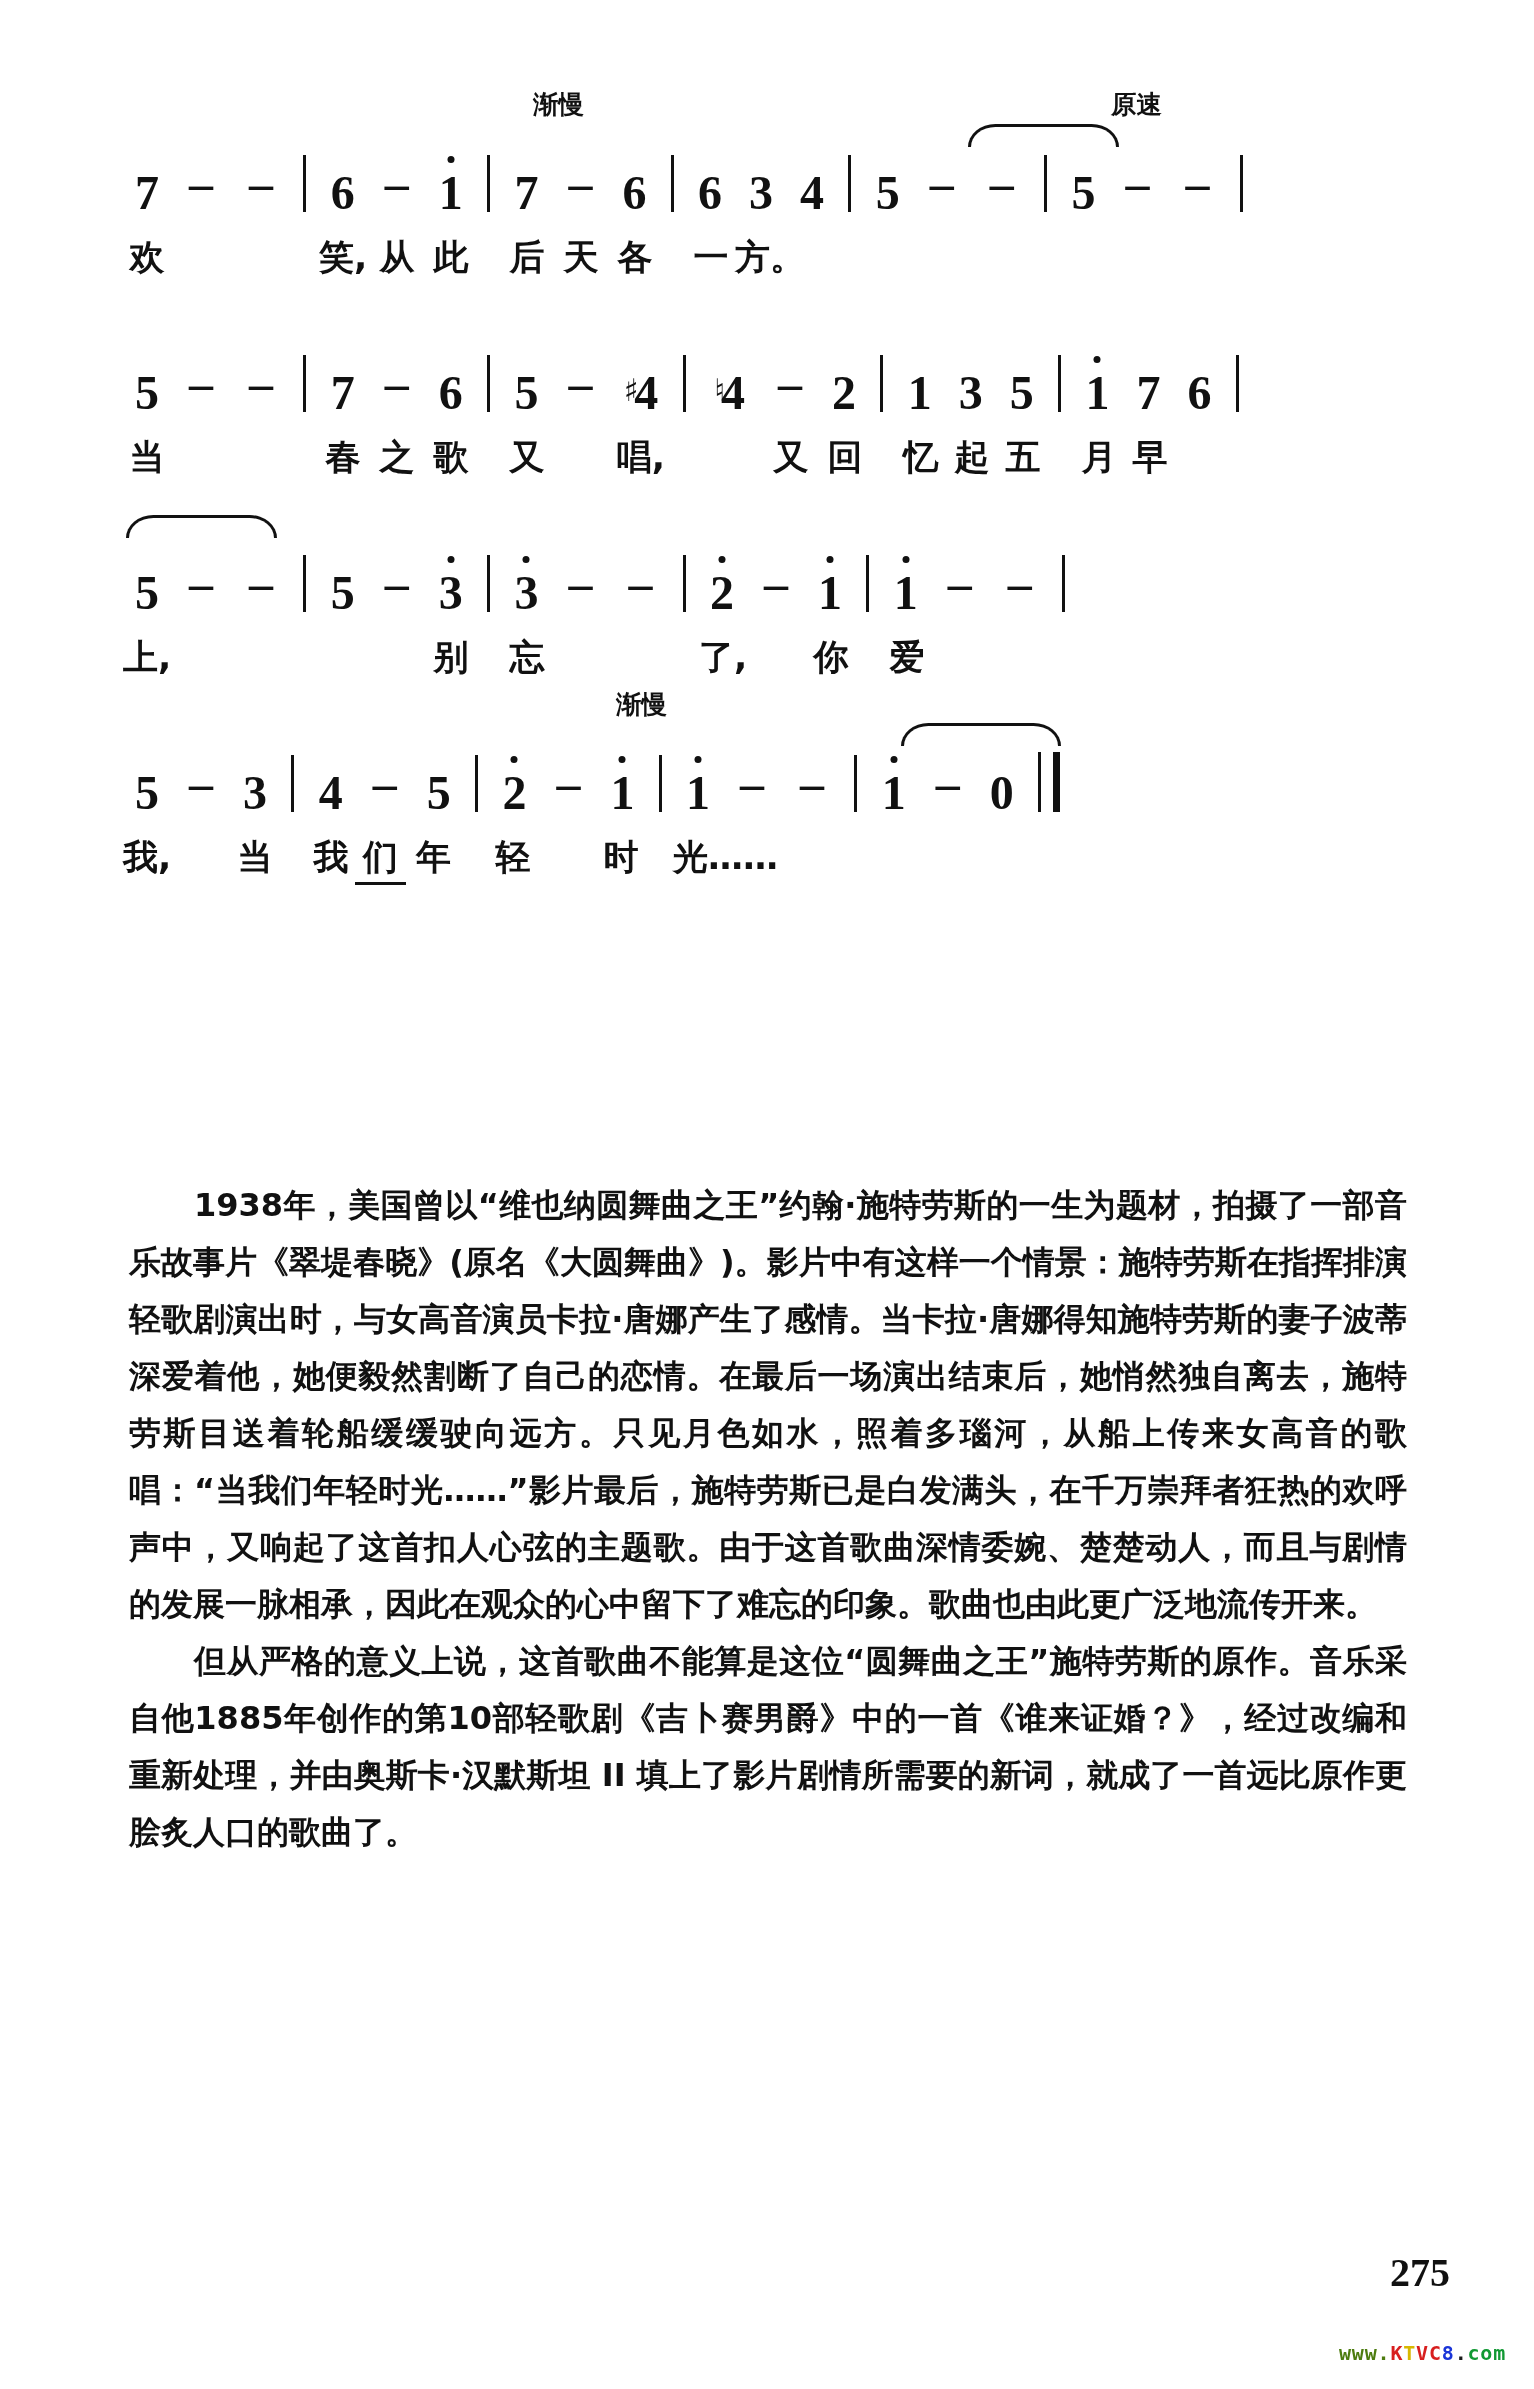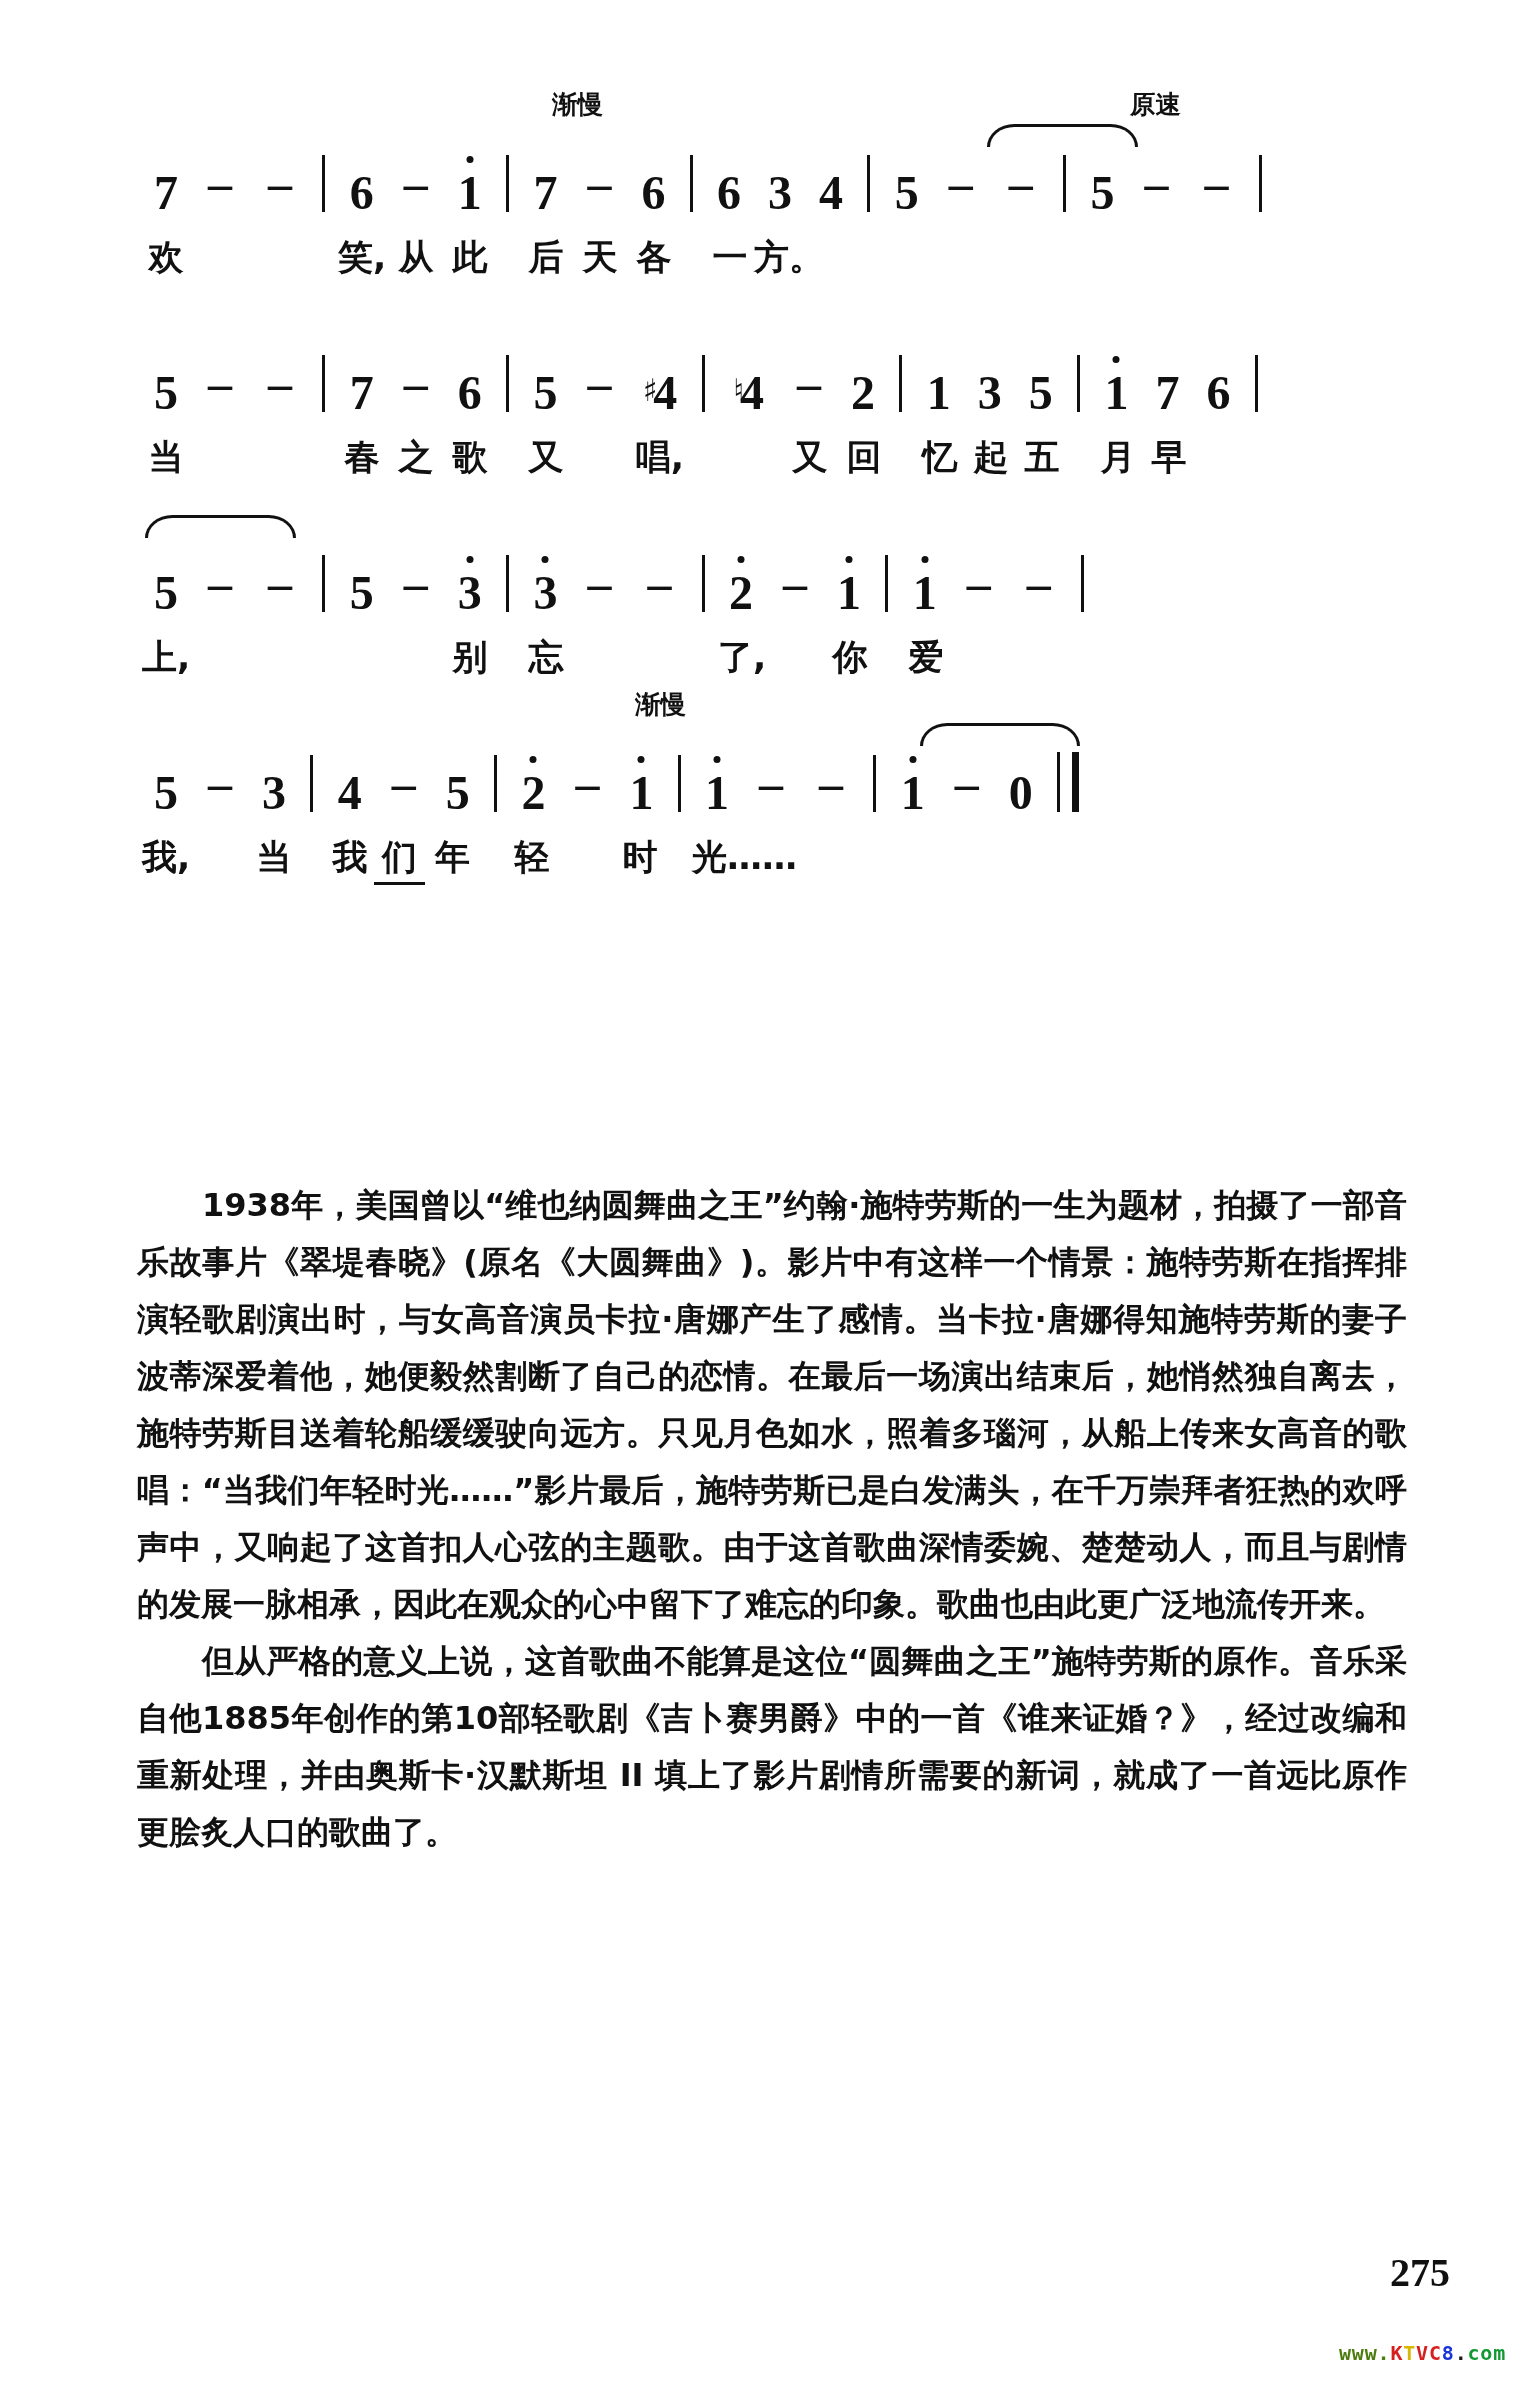--- a/index.html
+++ b/index.html
@@ -28,7 +28,7 @@
   
   .score {
     position: absolute;
-    left: 142px;
+    left: 123px;
     top: 92px;
     width: 1278px;
   }

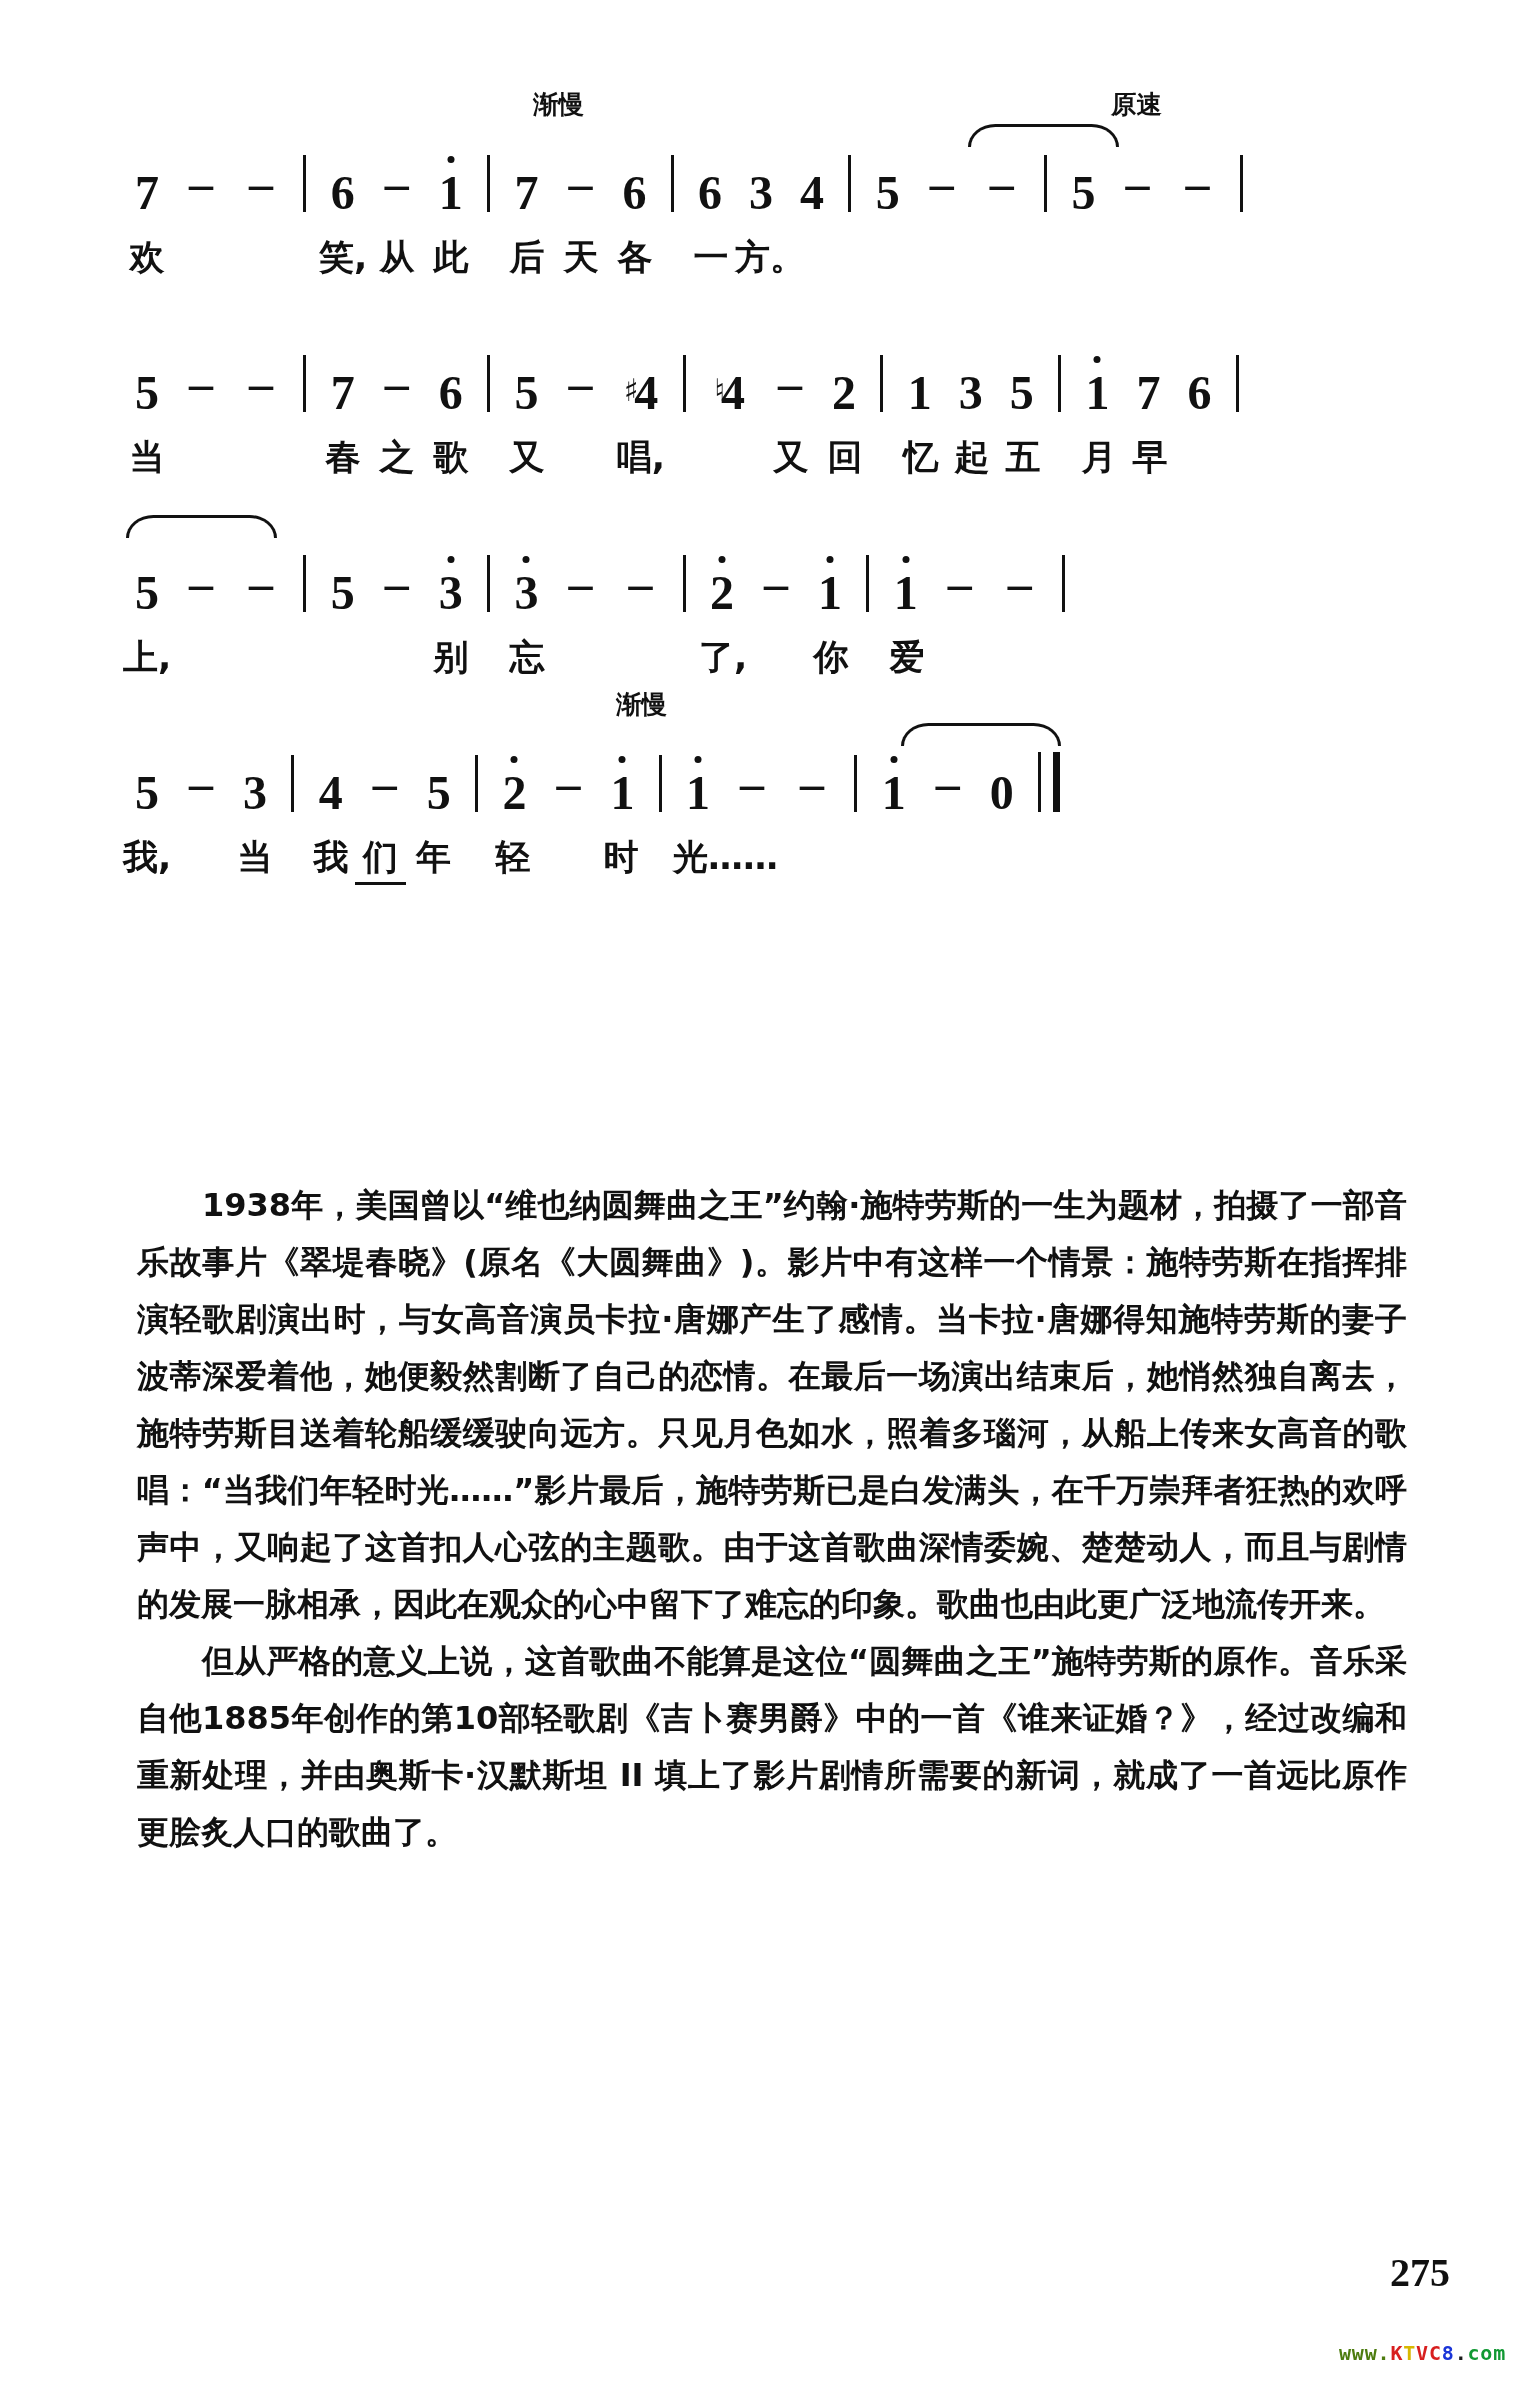--- a/index.html
+++ b/index.html
@@ -163,7 +163,7 @@
     text-justify: inter-character;
   }
   .prose p {
-    margin: 0 0 0 8px;
+    margin: 0 0 0 0;
     text-indent: 65px;
   }
 

